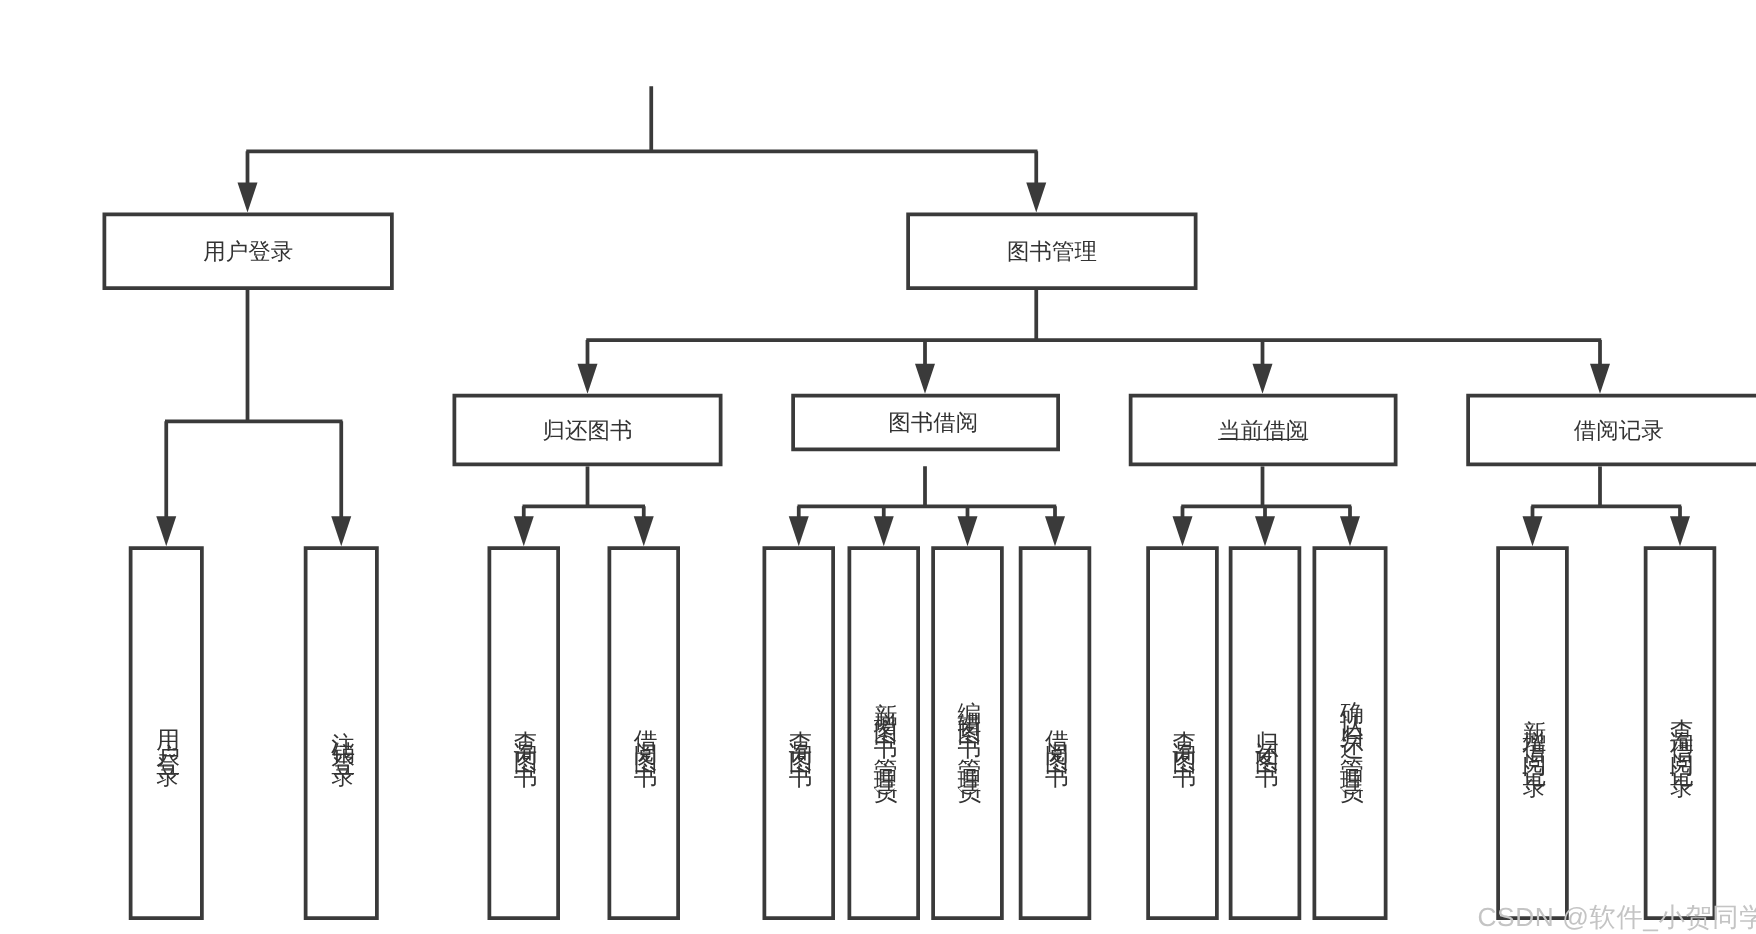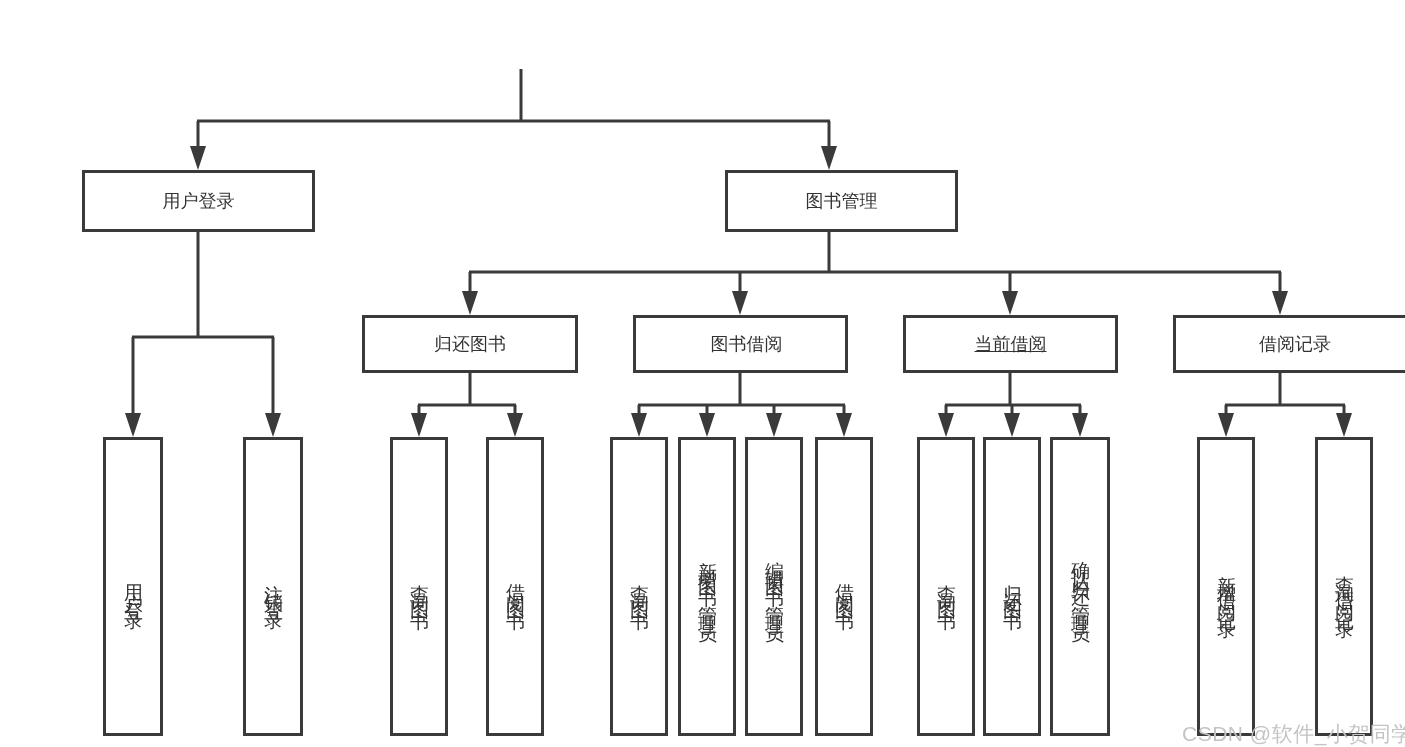--- a/index.html
+++ b/index.html
@@ -105,7 +105,7 @@
   <div class="hbox" style="left:712px;top:170px;width:233px;height:62px;margin-left:13px;">图书管理</div>
 
   <div class="hbox" style="left:362px;top:315px;width:216px;height:58px;">归还图书</div>
-  <div class="hbox" style="left:633px;top:315px;width:215px;height:58px;padding-left:12px;">图书借阅</div>
+  <div class="hbox" style="left:633px;top:315px;width:215px;height:46px;padding-left:12px;">图书借阅</div>
   <div class="hbox" style="left:903px;top:315px;width:215px;height:58px;text-decoration:underline;">当前借阅</div>
   <div class="hbox" style="left:1173px;top:315px;width:244px;height:58px;">借阅记录</div>
 

